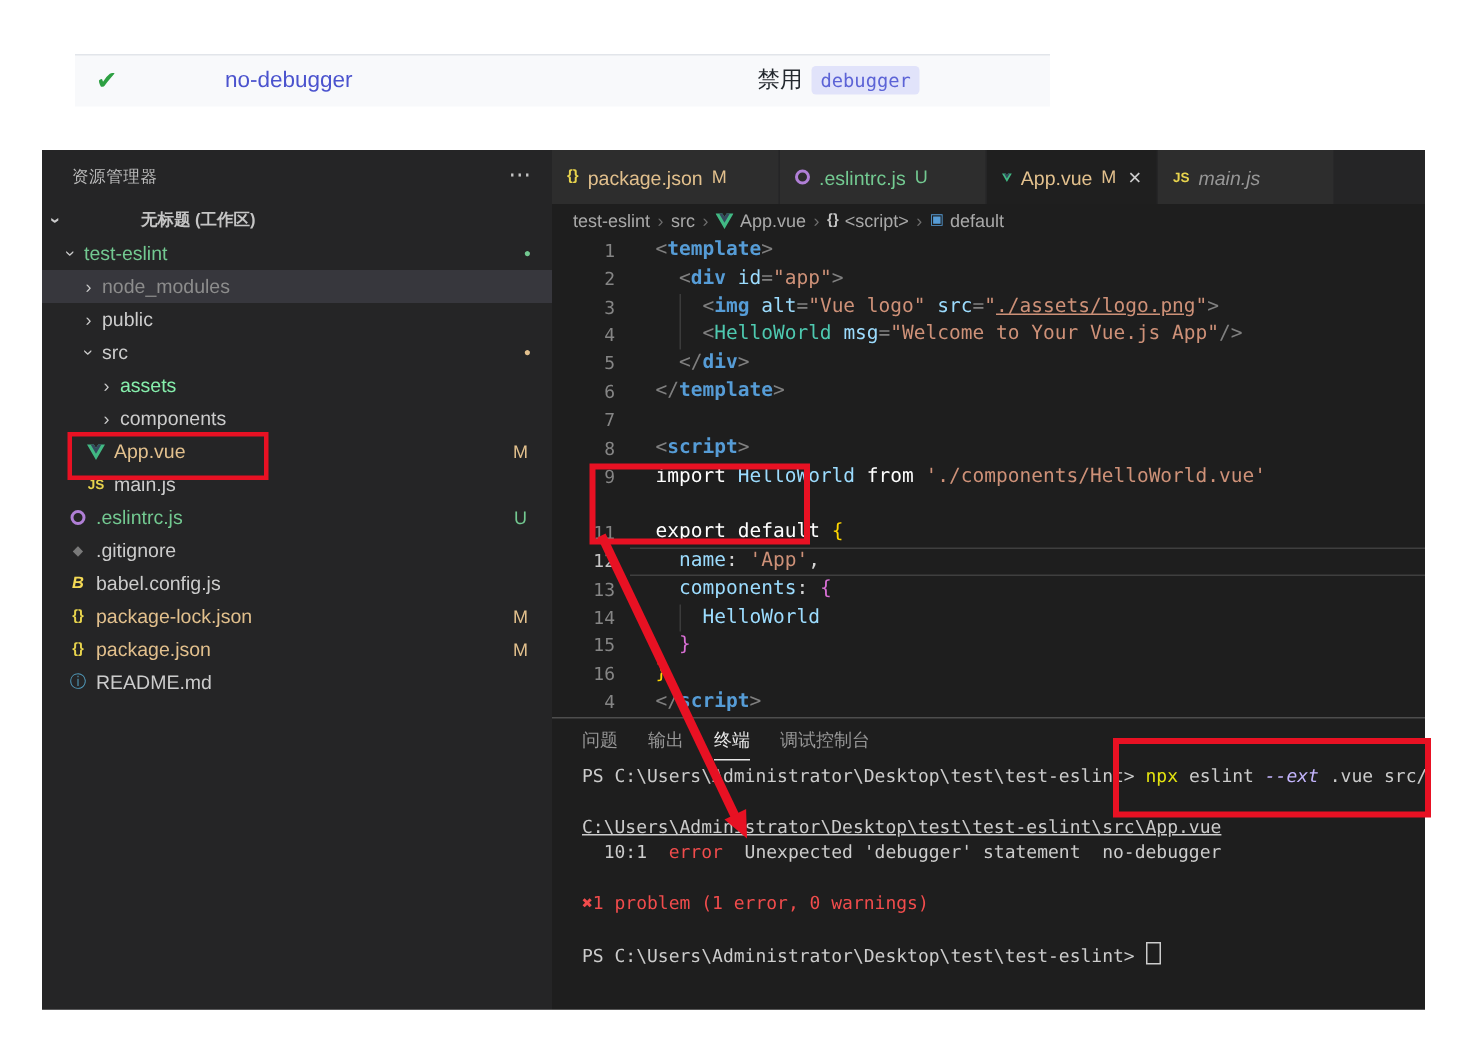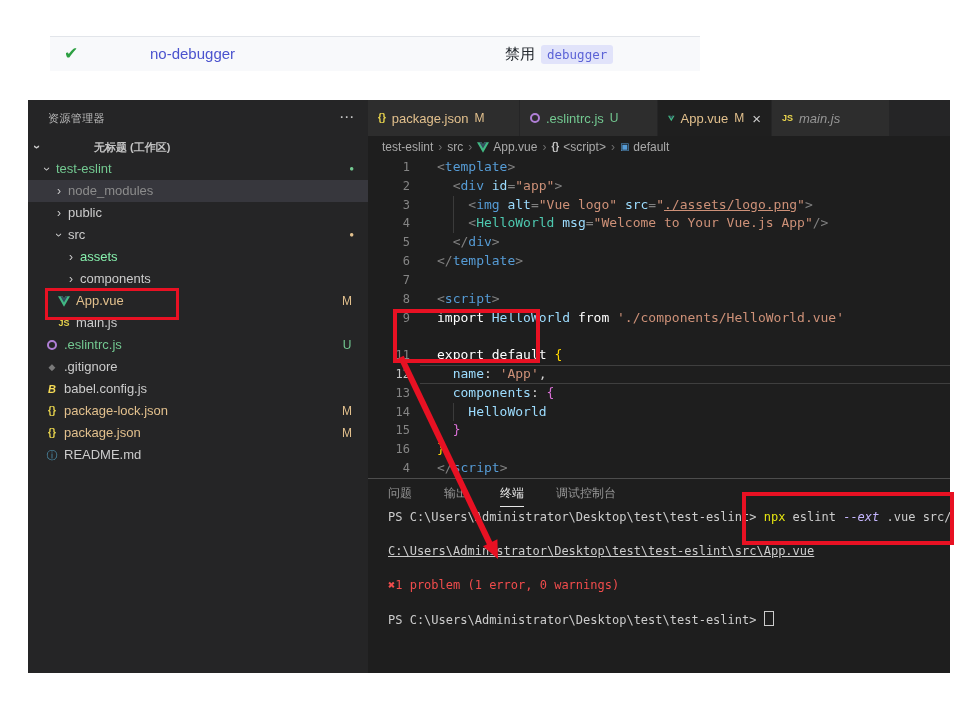--- a/index.html
+++ b/index.html
@@ -70,7 +70,7 @@
   .gitbar{position:absolute;left:57px;top:1px;bottom:1px;width:3px;background:#2791c9;}
   .curline{position:absolute;left:52px;right:0;top:0;bottom:0;border-top:1px solid #3f3f3f;border-bottom:1px solid #3f3f3f;}
   .guide{position:absolute;top:0;bottom:0;width:1px;background:#3b3b3b;}
-  .tk-tag{color:#569cd6;} .tk-p{color:#808080;} .tk-attr{color:#9cdcfe;}
+  .tk-tag{color:#569cd6;font-weight:bold;} .tk-p{color:#808080;} .tk-attr{color:#9cdcfe;}
   .tk-str{color:#ce9178;} .tk-kw{color:#ffffff;} .tk-comp{color:#4ec9b0;}
   .tk-txt{color:#d4d4d4;} .tk-brace{color:#ffd700;} .tk-brace2{color:#da70d6;}
   .tk-vrb{color:#9cdcfe;} .tk-link{color:#ce9178;text-decoration:underline;}

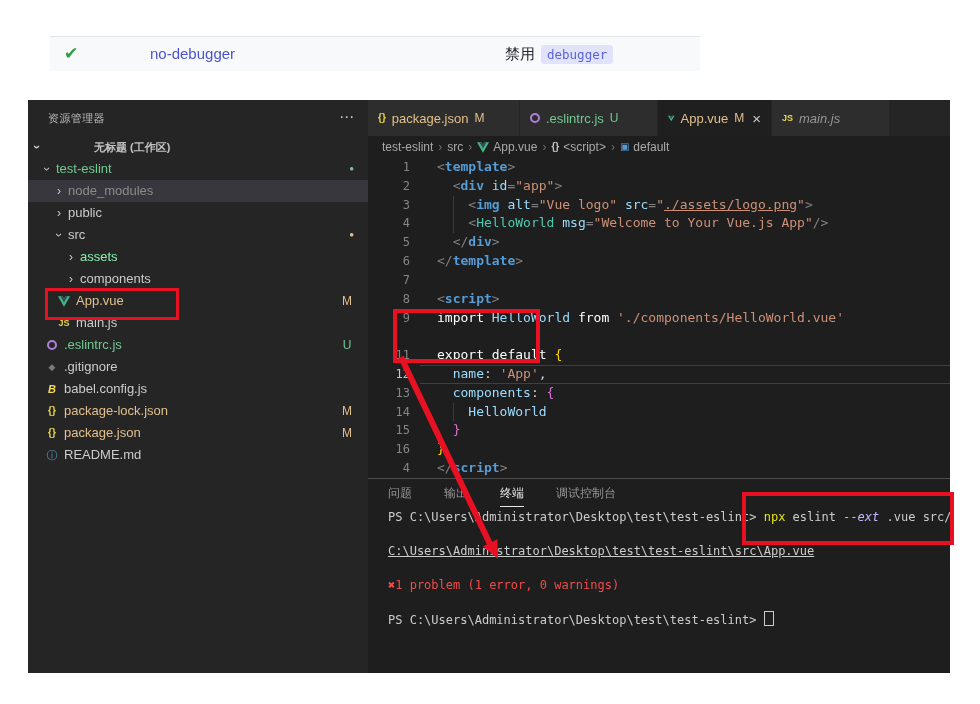--- a/index.html
+++ b/index.html
@@ -77,7 +77,7 @@
 
   
   .panel{flex:1;border-top:1px solid #4d4d4d;position:relative;background:#1e1e1e;}
-  .panel-tabs{position:absolute;left:20px;top:0;height:28px;display:flex;align-items:center;gap:32px;
+  .panel-tabs{position:absolute;left:20px;top:0;height:28px;display:flex;align-items:center;gap:20px;
               font-size:12px;color:#969696;}
   .ptab{position:relative;cursor:pointer;white-space:nowrap;}
   .ptab.active{color:#e7e7e7;}

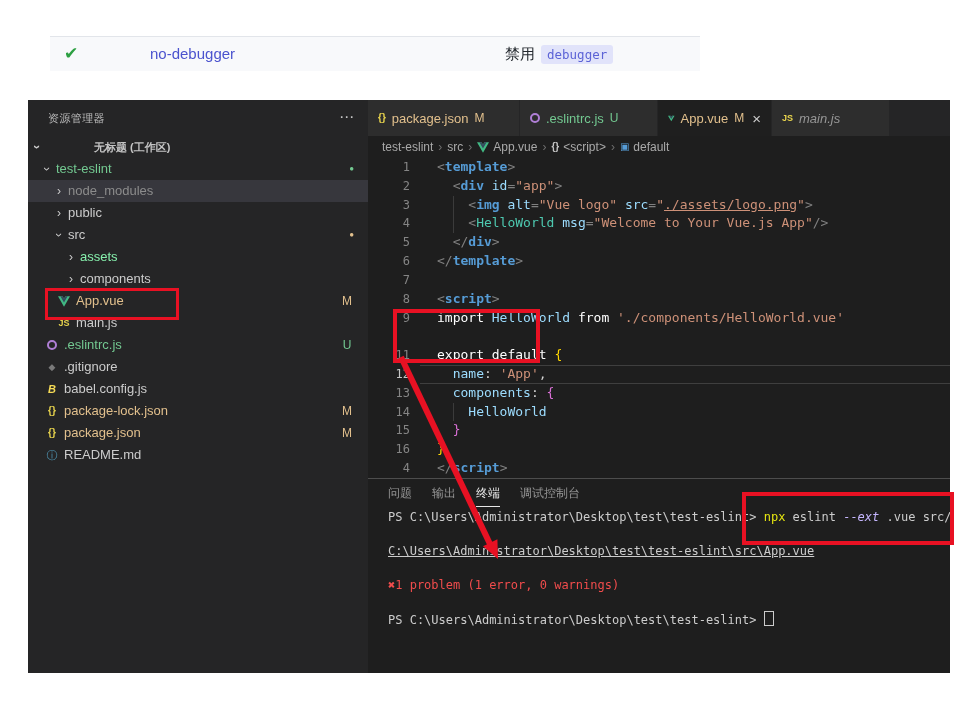--- a/index.html
+++ b/index.html
@@ -285,6 +285,7 @@
             <div class="tline"><span class="">PS C:\Users\Administrator\Desktop\test\test-eslint&gt; </span><span class="t-cmd">npx</span><span class=""> eslint </span><span class="t-param">--ext</span><span class=""> .vue src/</span></div>
             <div class="tline"></div>
             <div class="tline"><span class="t-lnk">C:\Users\Administrator\Desktop\test\test-eslint\src\App.vue</span></div>
+            <div class="tline"><span class="">  10:1  </span><span class="t-err">error</span><span class="">  Unexpected 'debugger' statement  no-debugger</span></div>
             <div class="tline"></div>
             <div class="tline"><span class="t-err">✖1 problem (1 error, 0 warnings)</span></div>
             <div class="tline"></div>

